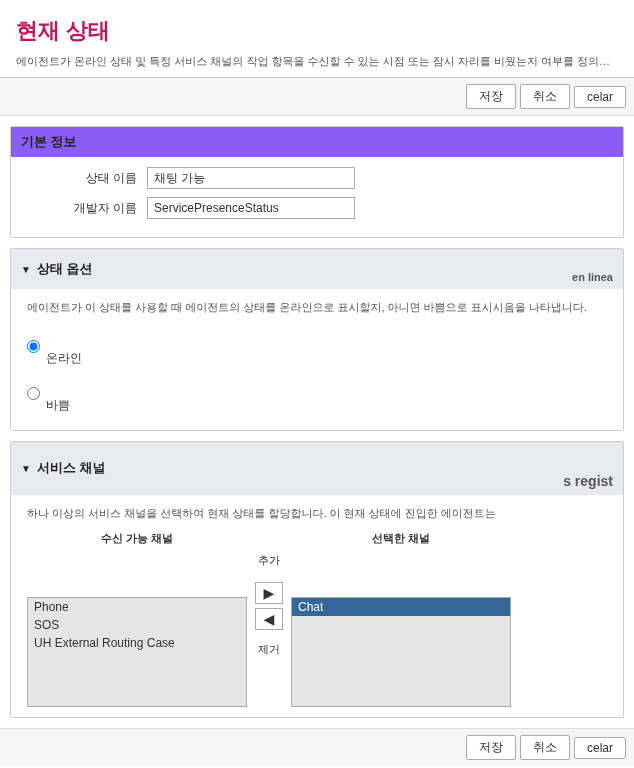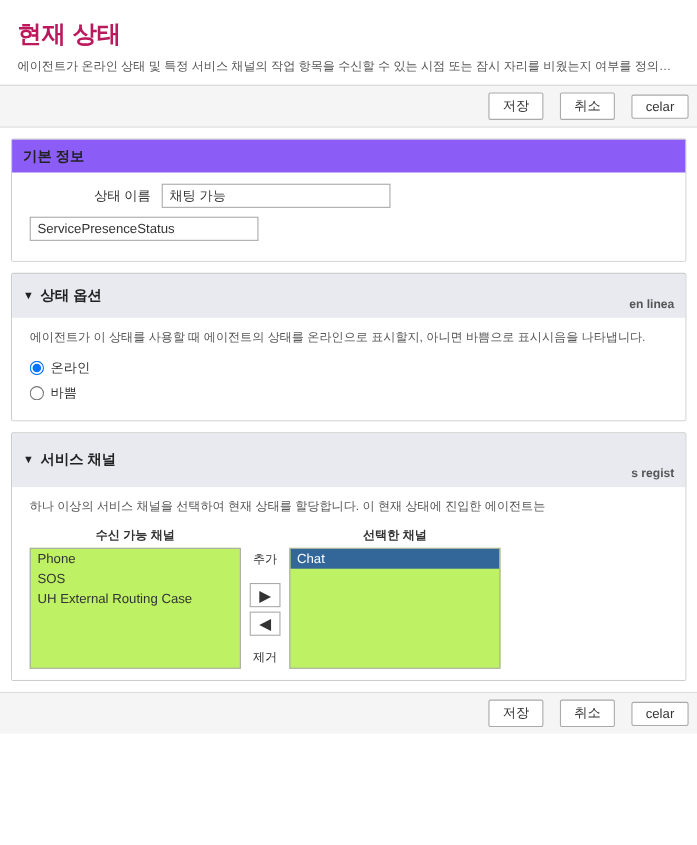--- a/index.html
+++ b/index.html
@@ -55,7 +55,7 @@
       border: 1px solid #aaa;
       background: #fff;
       cursor: pointer;
-      margin-left: 15px;
+      margin-left: 4px;
       color: #333;
       border-radius: 2px;
     }

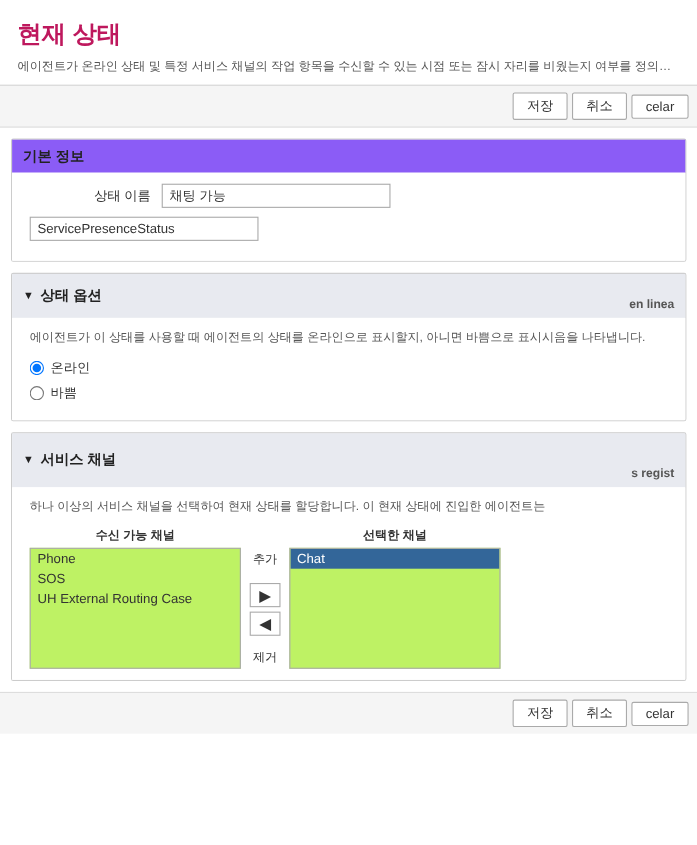--- a/index.html
+++ b/index.html
@@ -257,6 +257,7 @@
         <input class="form-input" type="text" value="채팅 가능" style="">
       </div>
       <div class="form-row">
+        <div class="form-label">개발자 이름</div>
         <input class="form-input" type="text" value="ServicePresenceStatus" style="">
       </div>
     </div>

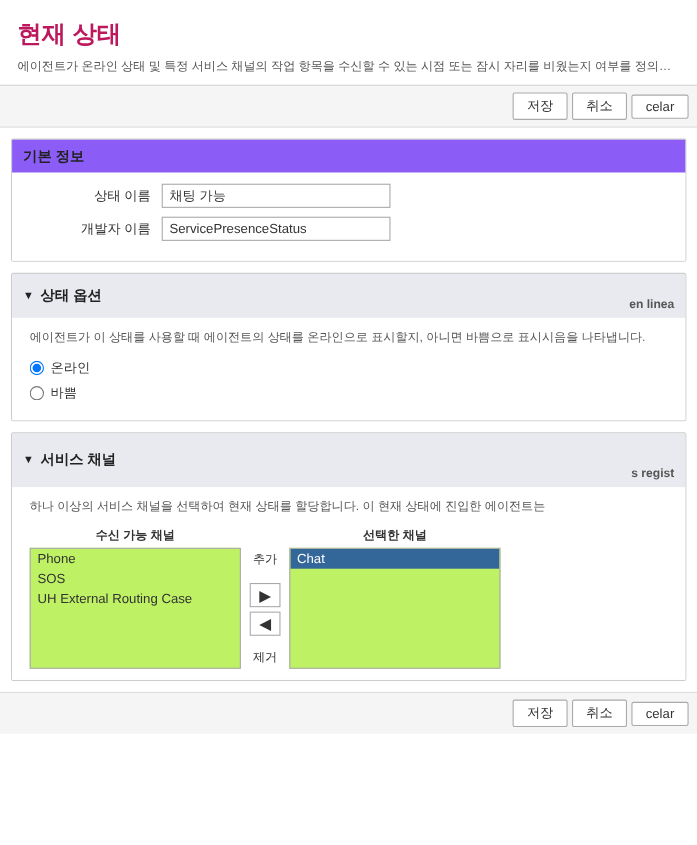--- a/index.html
+++ b/index.html
@@ -134,6 +134,7 @@
     .radio-label {
       font-size: 12px;
       color: #333;
+      margin-top: 24px;
     }
 
     

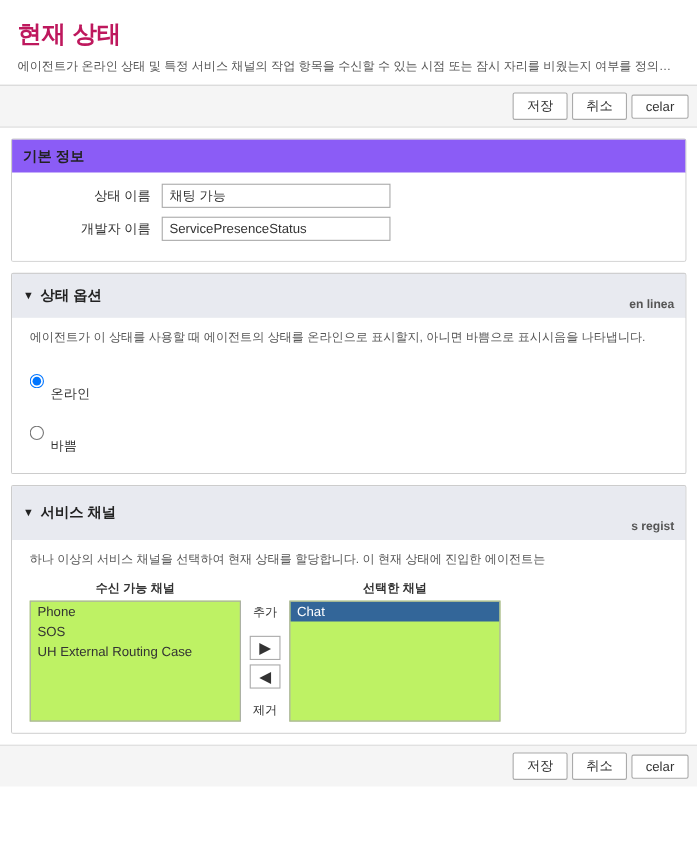--- a/index.html
+++ b/index.html
@@ -287,7 +287,7 @@
     <div class="section-collapsible-header">
       <span class="collapse-arrow">▼</span>
       <span>서비스 채널</span>
-      <span style="margin-left:auto;font-size:11px;color:#555;margin-top:25px;">s regist</span>
+      <span style="margin-left:auto;font-size:14px;color:#555;margin-top:25px;">s regist</span>
     </div>
     <div class="section-body">
       <div class="service-channels-description">하나 이상의 서비스 채널을 선택하여 현재 상태를 할당합니다. 이 현재 상태에 진입한 에이전트는</div>

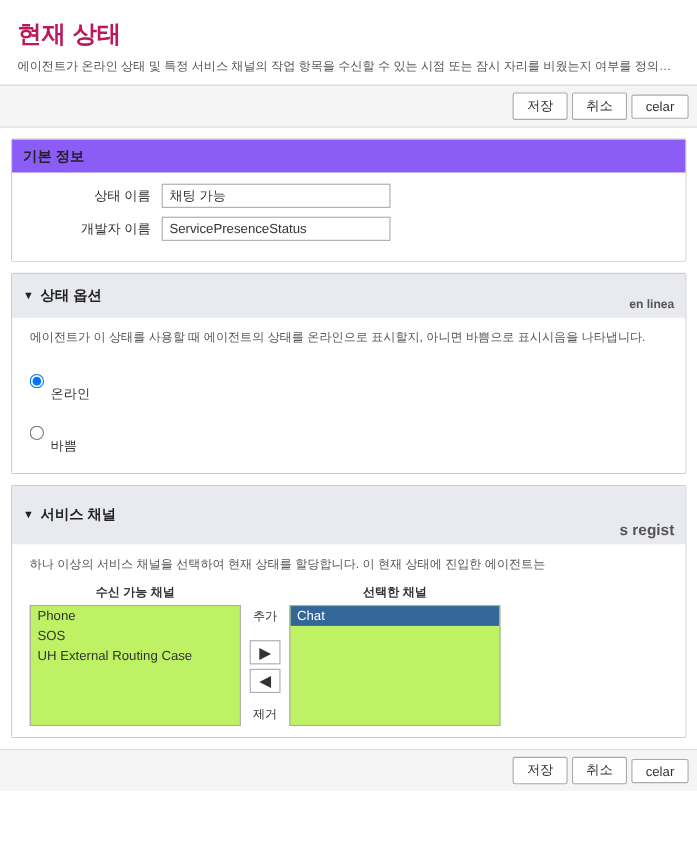--- a/index.html
+++ b/index.html
@@ -166,12 +166,13 @@
       font-weight: bold;
     }
     .channel-listbox {
-      width: 192px;
+      width: 220px;
       height: 110px;
       border: 1px solid #aaa;
       overflow-y: auto;
       font-size: 12px;
-      background: #bef264;
+      background: #e5e5e5;
+      margin-top: 47px;
     }
     .channel-listbox .list-item {
       padding: 2px 6px;

